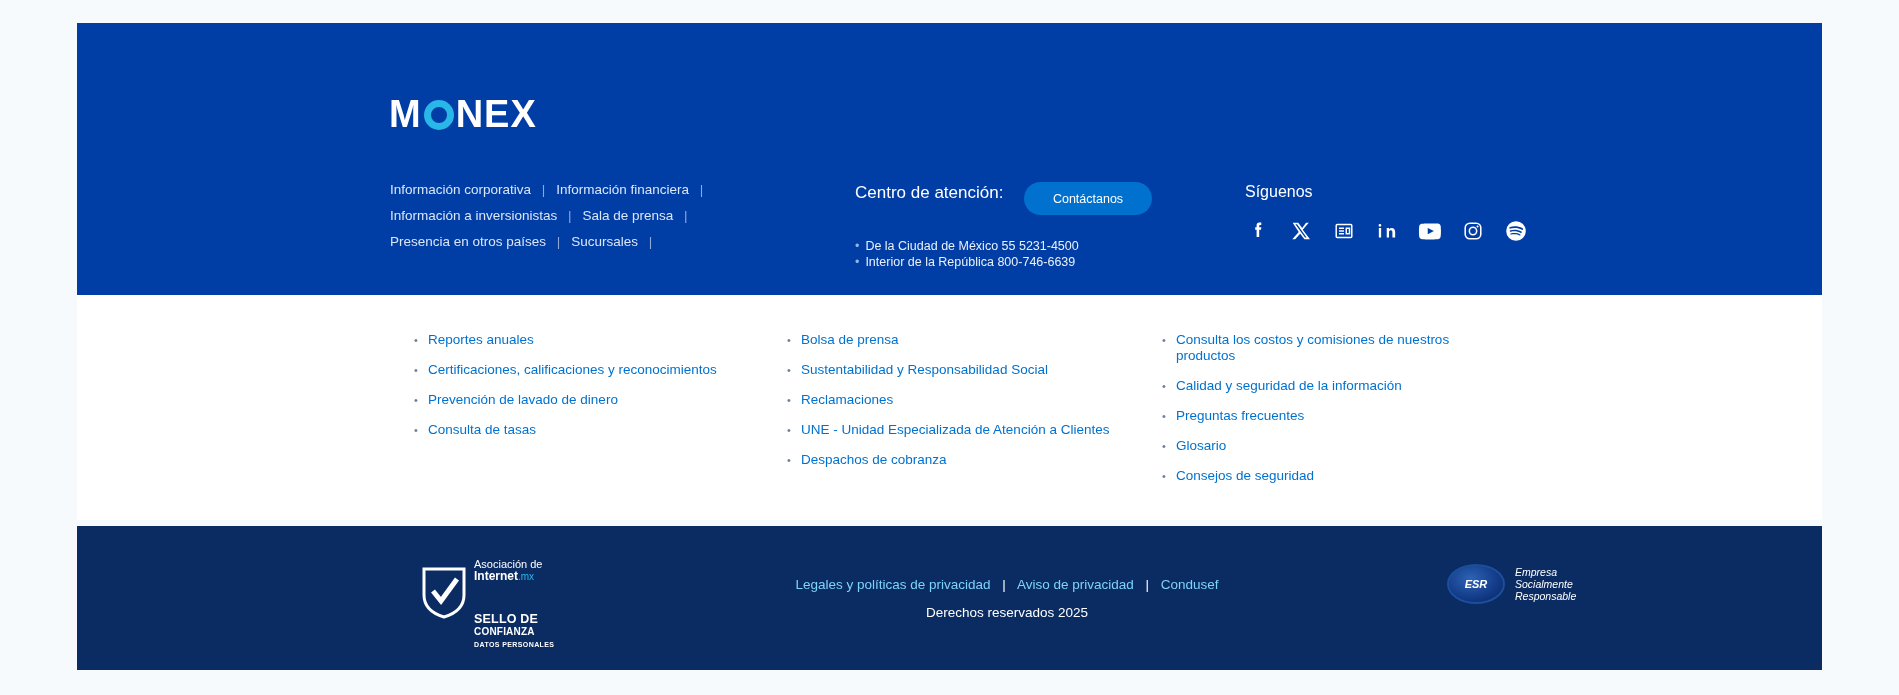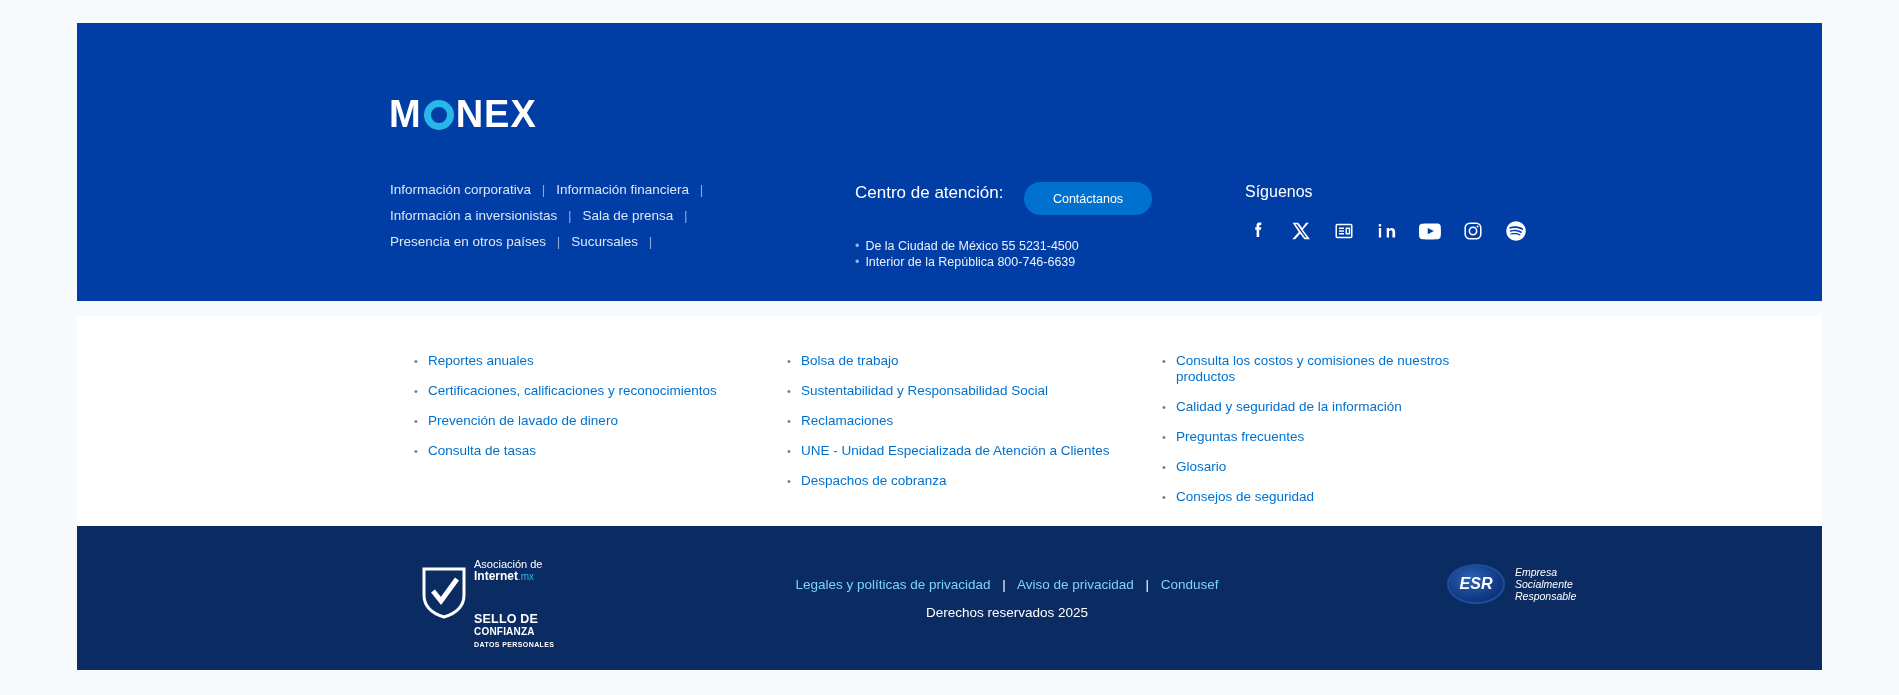--- a/index.html
+++ b/index.html
@@ -112,7 +112,7 @@
   
   .links-area {
     position: absolute;
-    left: 77px; top: 316px;
+    left: 77px; top: 295px;
     width: 1745px; height: 225px;
     background: #ffffff;
   }

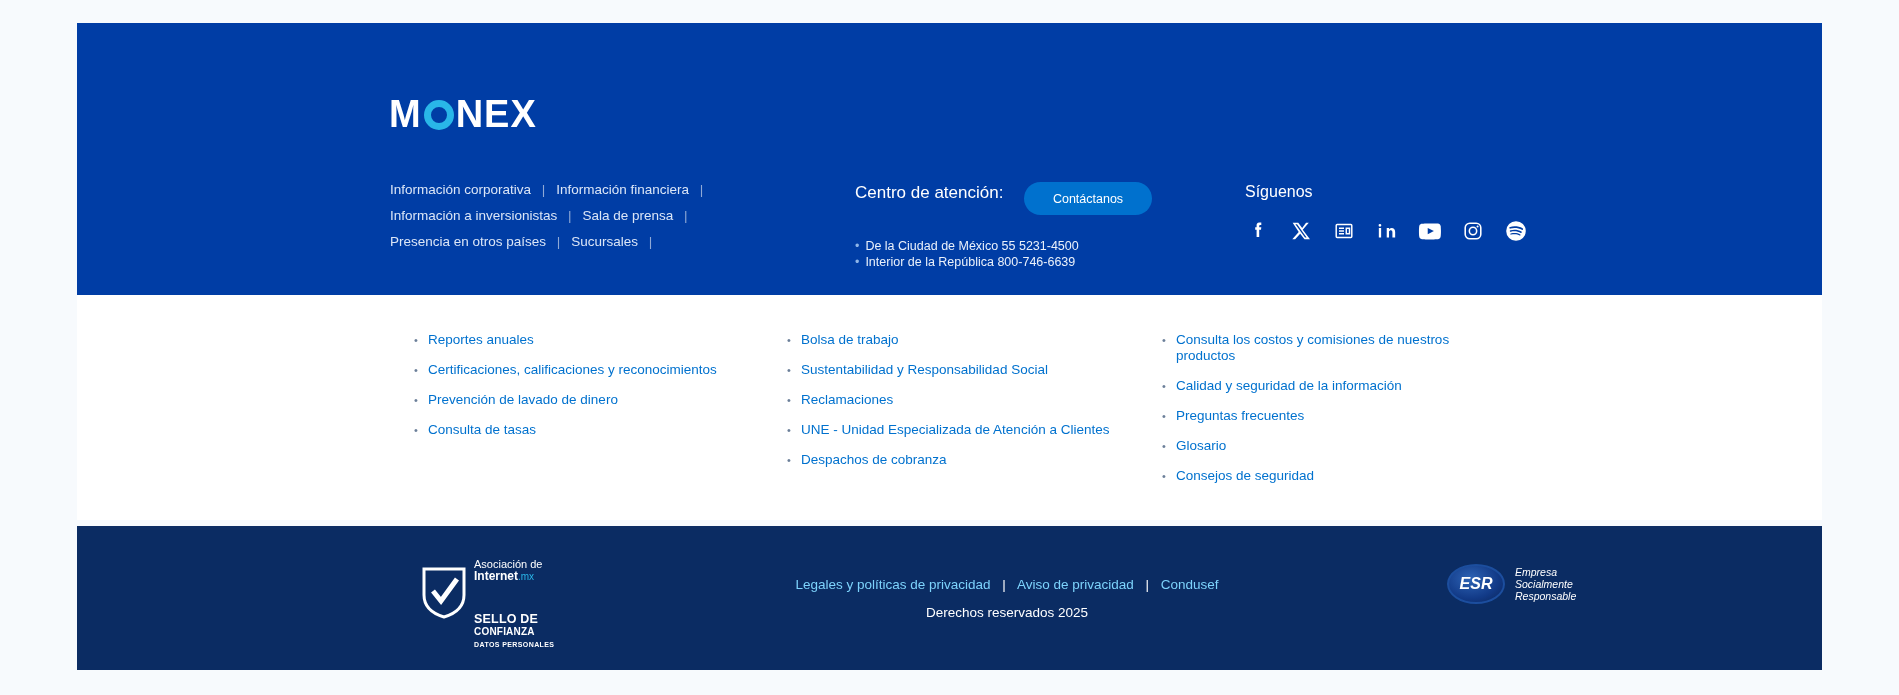--- a/index.html
+++ b/index.html
@@ -303,7 +303,7 @@
 
     <div class="col col-2">
       <ul>
-        <li><a>Bolsa de trabajo</a></li>
+        <li><a>Bolsa de prensa</a></li>
         <li><a>Sustentabilidad y Responsabilidad Social</a></li>
         <li><a>Reclamaciones</a></li>
         <li><a>UNE - Unidad Especializada de Atención a Clientes</a></li>

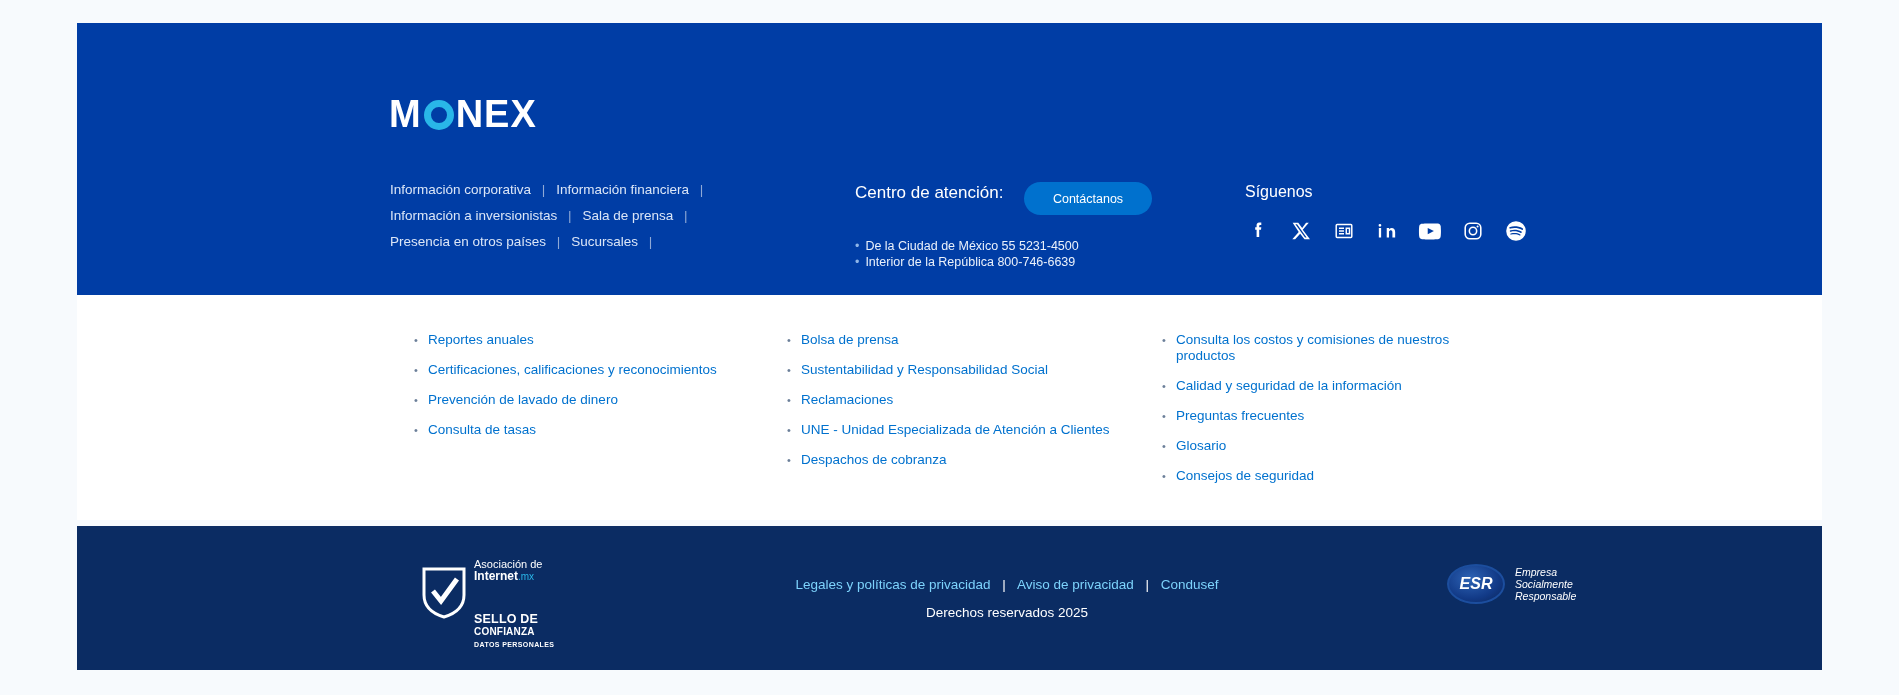--- a/index.html
+++ b/index.html
@@ -192,7 +192,7 @@
     border-radius: 50%;
     background: radial-gradient(ellipse at 40% 35%, #2d63b5 0%, #123a87 60%, #0a2458 100%);
     display: flex; align-items: center; justify-content: center;
-    font-size: 16px; font-weight: 700; font-style: italic;
+    font-size: 11px; font-weight: 700; font-style: italic;
     border: 2px solid #1c4e9e;
     text-align: right;
   }

